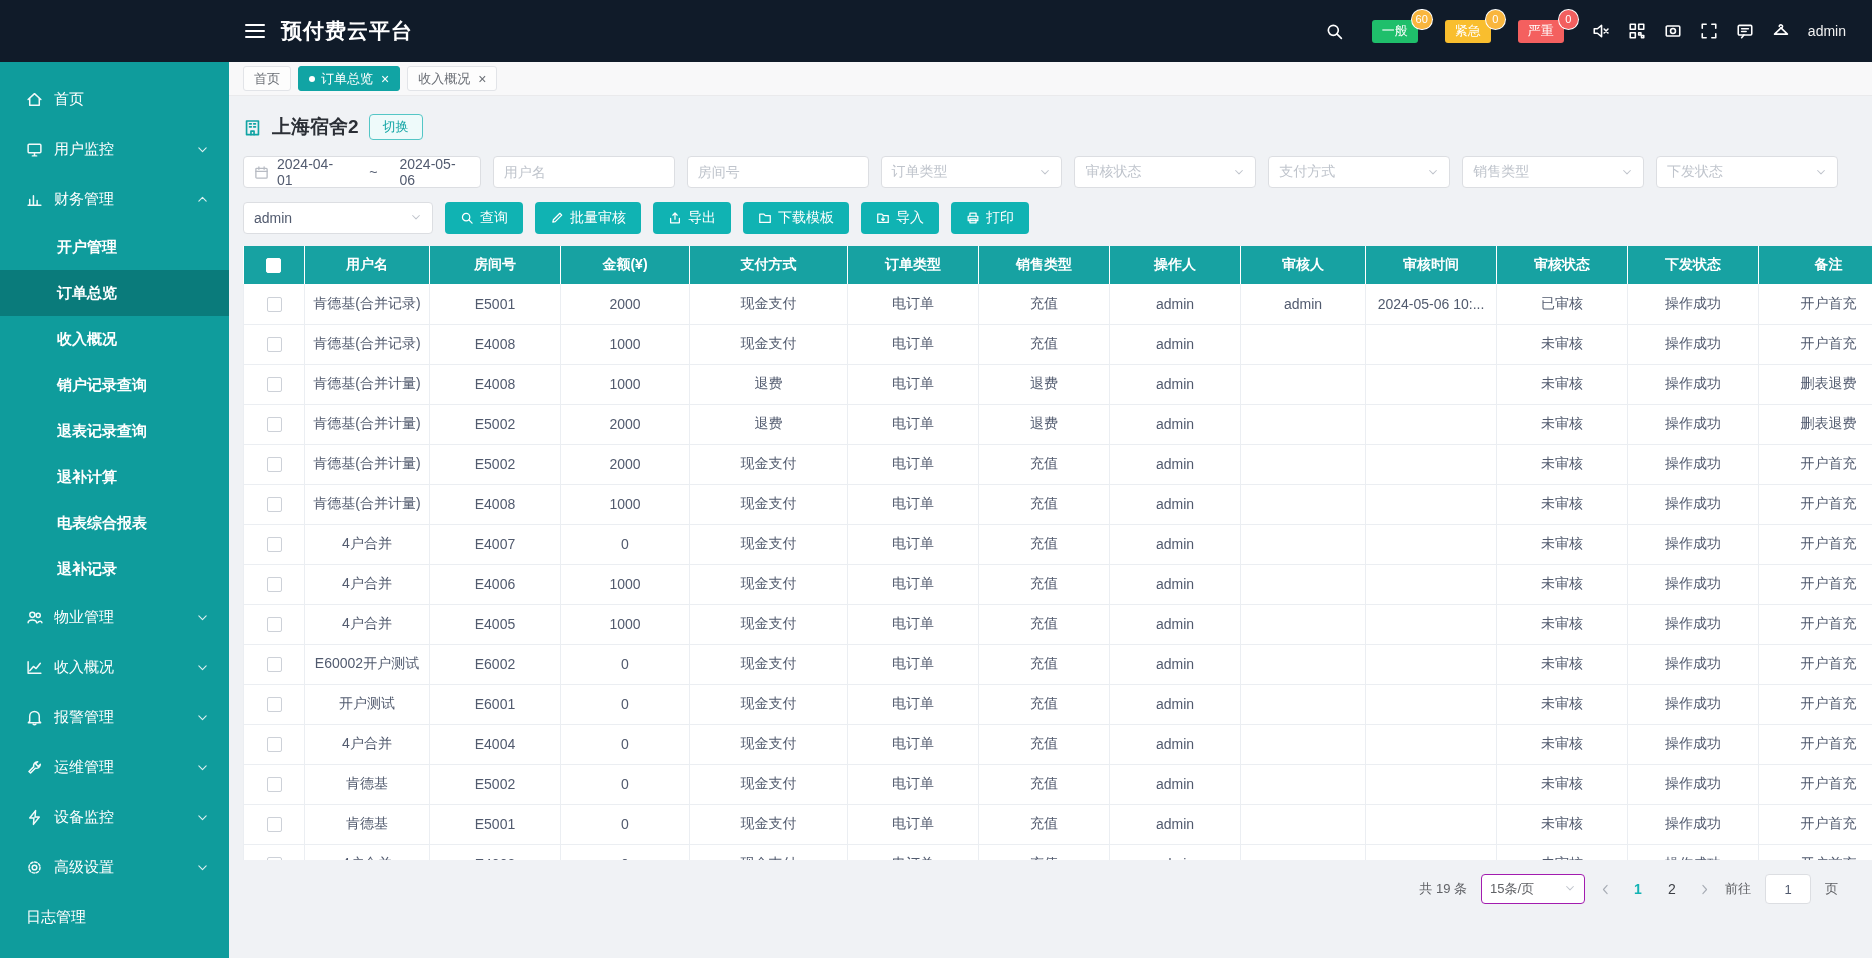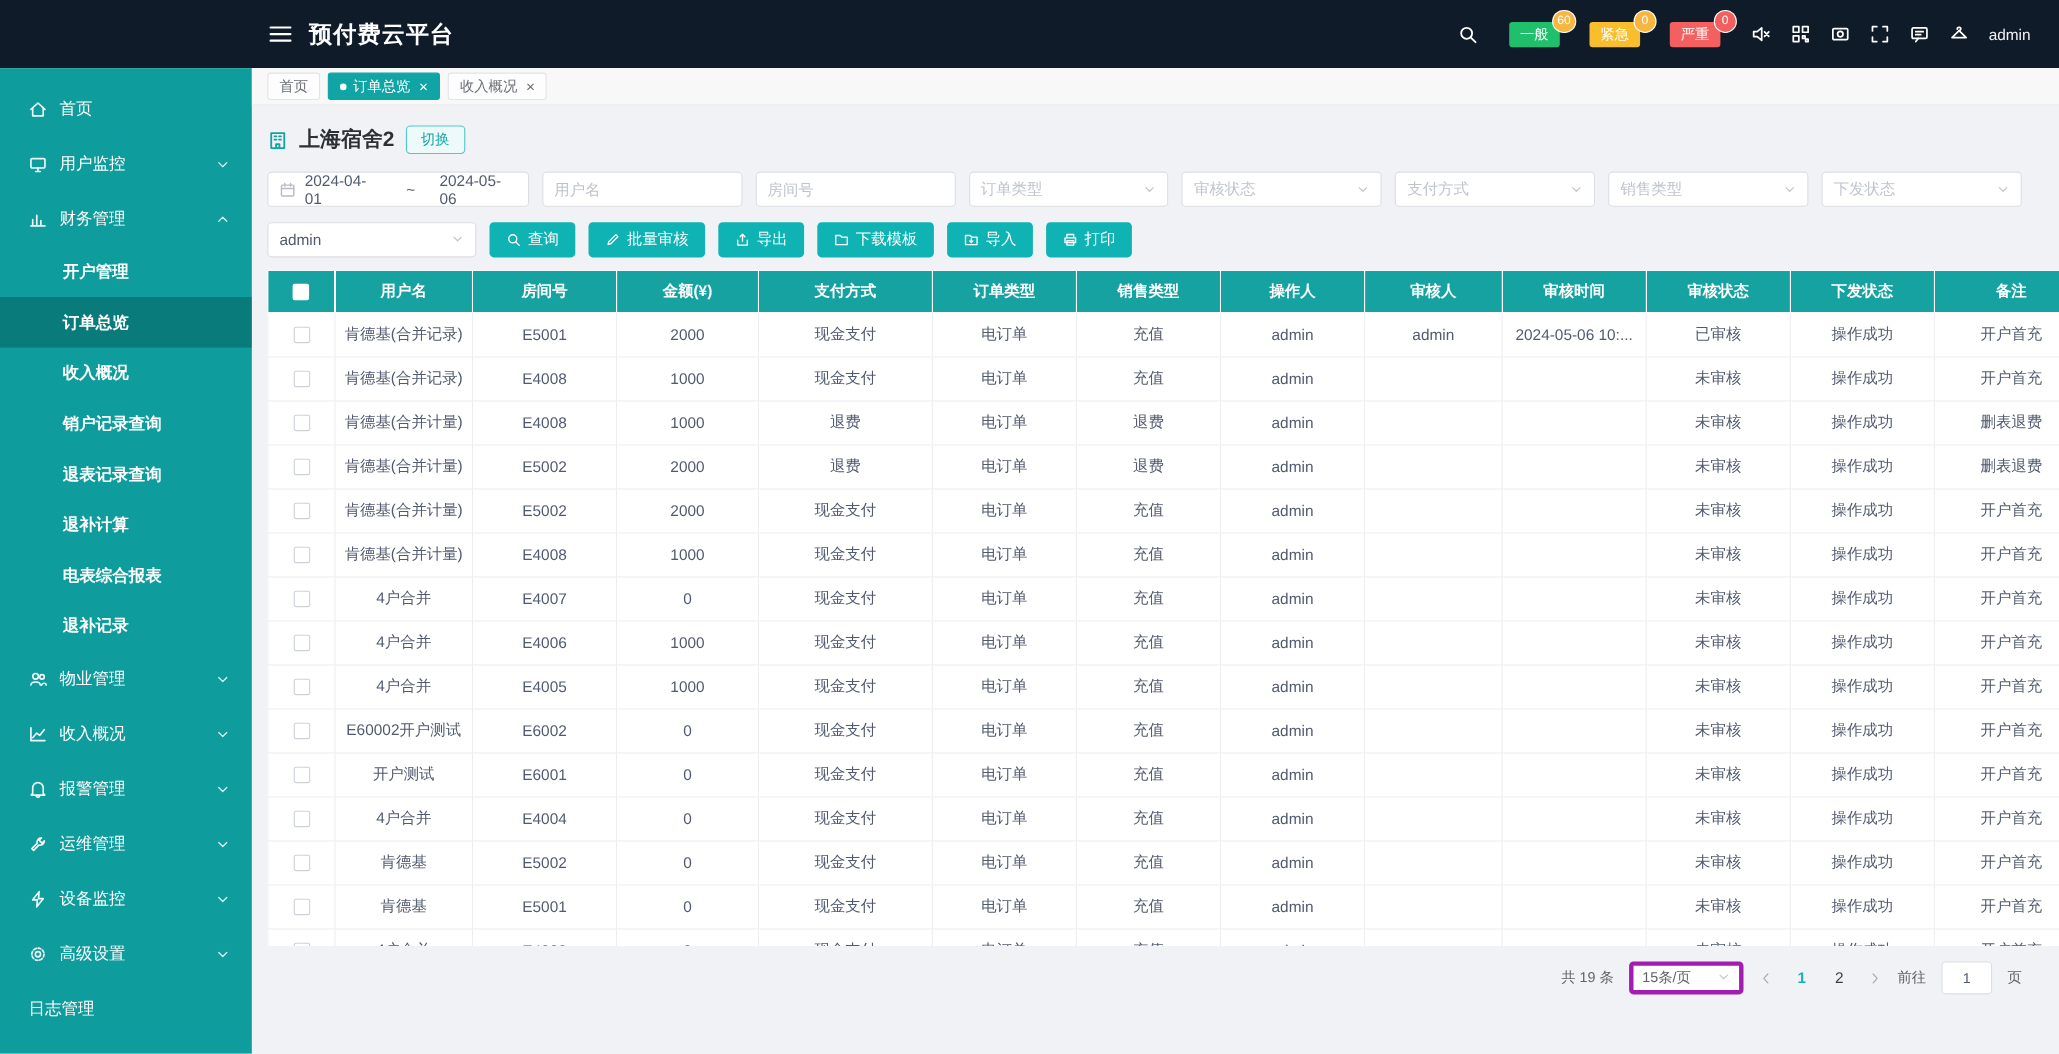--- a/index.html
+++ b/index.html
@@ -61,7 +61,7 @@
   .hcb{border-color:#fff;}
   
   .pagination{display:flex;align-items:center;justify-content:flex-end;gap:14px;padding-right:34px;margin-top:14px;color:#606266;font-size:13px;}
-  .psize{width:104px;height:30px;background:#fff;border:4px solid #a21caf;border-radius:4px;display:flex;align-items:center;justify-content:space-between;padding:0 8px;cursor:pointer;}
+  .psize{width:104px;height:30px;background:#fff;border:1px solid #a21caf;border-radius:4px;display:flex;align-items:center;justify-content:space-between;padding:0 8px;cursor:pointer;}
   .pbtn{display:inline-flex;color:#a8adb5;cursor:pointer;}
   #pages{display:inline-flex;gap:10px;}
   .page{min-width:24px;text-align:center;font-size:14px;color:#3c3f45;cursor:pointer;}

